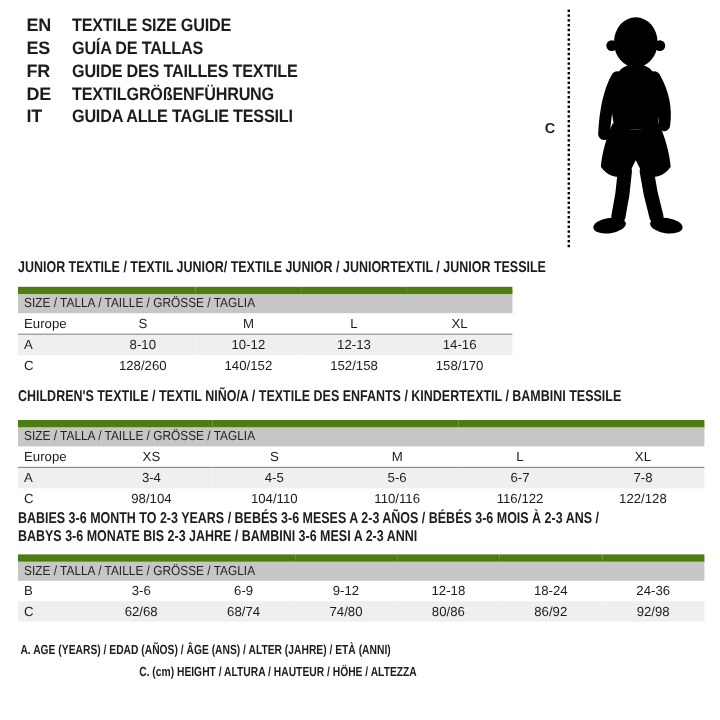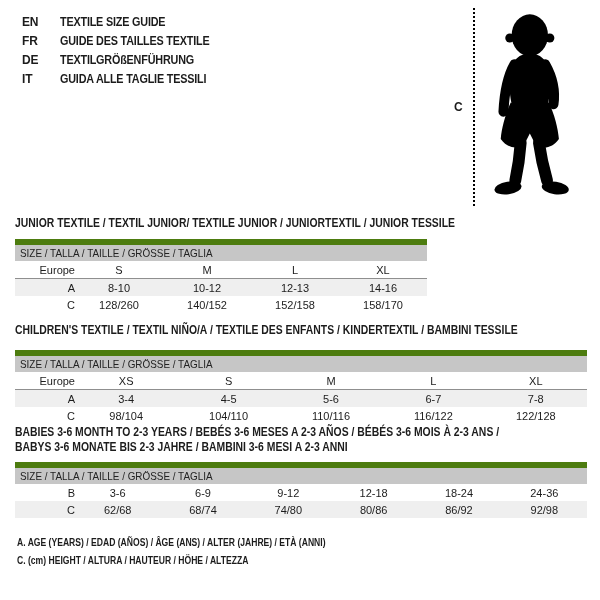--- a/index.html
+++ b/index.html
@@ -15,7 +15,7 @@
 
   
   .lang-list{position:absolute;left:22px;top:12px;}
-  .lang-row{display:flex;height:19px;align-items:center;font-size:12px;font-weight:bold;letter-spacing:-0.2px;}
+  .lang-row{display:flex;height:19px;align-items:center;font-size:15px;font-weight:bold;letter-spacing:-0.2px;}
   .lang-code{width:38px;flex:0 0 38px;}
 
   

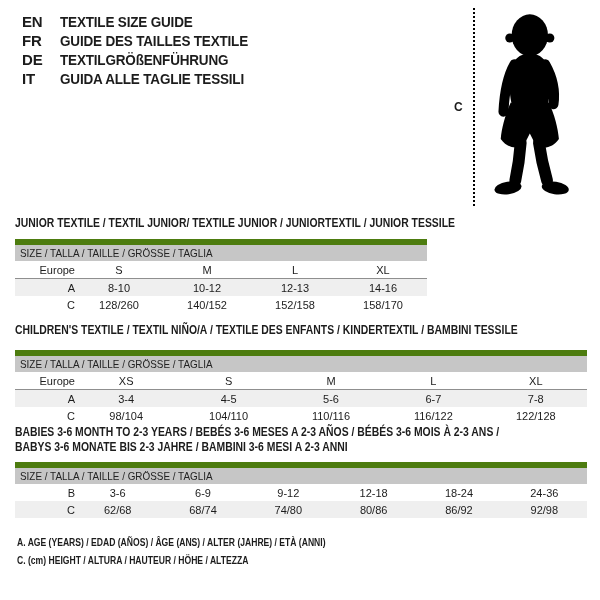--- a/index.html
+++ b/index.html
@@ -55,6 +55,10 @@
     <div class="lang-row">
       <span class="lang-code">EN</span>
       <span class="lang-title cond90">TEXTILE SIZE GUIDE</span>
+    </div>
+    <div class="lang-row">
+      <span class="lang-code">ES</span>
+      <span class="lang-title cond90">GUÍA DE TALLAS</span>
     </div>
     <div class="lang-row">
       <span class="lang-code">FR</span>

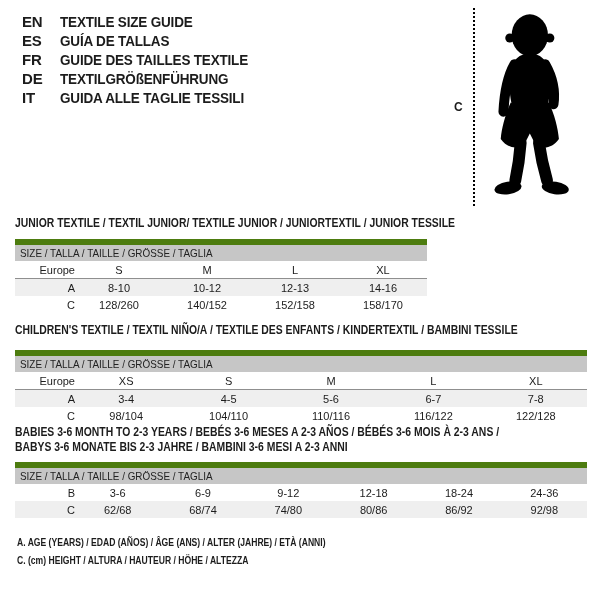--- a/index.html
+++ b/index.html
@@ -39,7 +39,7 @@
   .tbl-wide{width:572px;}
   td{font-size:11px;height:17px;padding:0;line-height:16px;}
   td.hdr{height:16px;background:#c6c6c6;border-top:6px solid #4d7c0f;padding-left:5px;color:#222;}
-  td.lbl{text-align:right;padding-left:5px;margin-top:12px;}
+  td.lbl{text-align:left;padding-left:5px;margin-top:12px;}
   td.val{text-align:center;}
   tr.divider td{border-bottom:1px solid #8f8f8f;}
   tr.shade td{background:#efefef;}

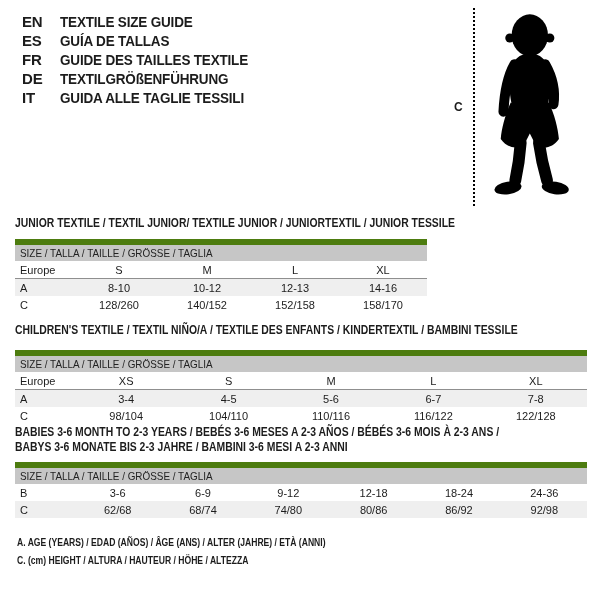--- a/index.html
+++ b/index.html
@@ -45,7 +45,7 @@
   tr.shade td{background:#efefef;}
 
   
-  .legend{position:absolute;left:17px;top:536px;}
+  .legend{position:absolute;left:17px;top:536px;text-align:right;}
   .legend-line{height:18px;font-size:11px;font-weight:bold;}
 </style>
 </head>

